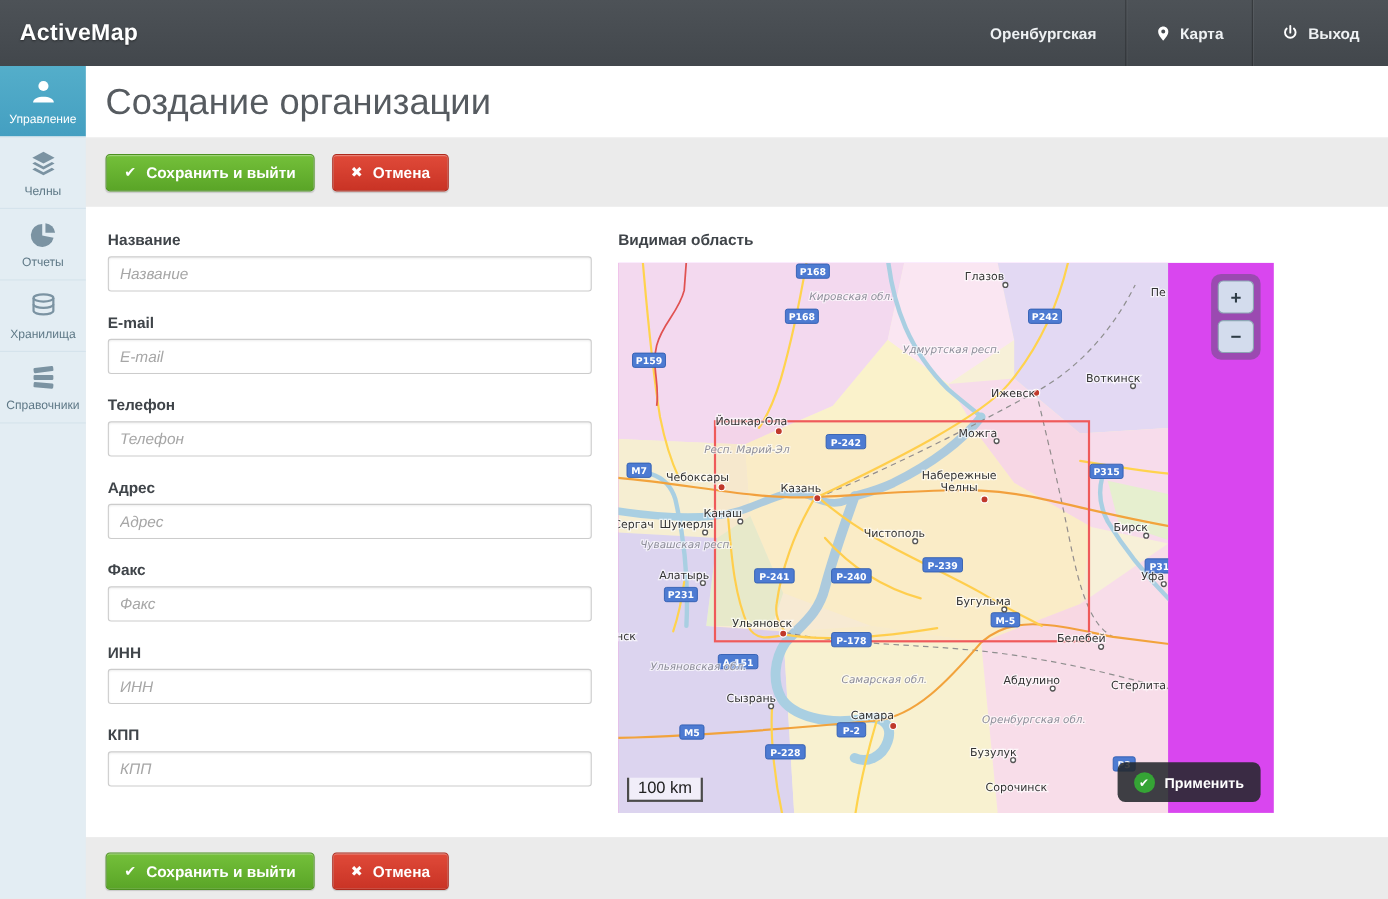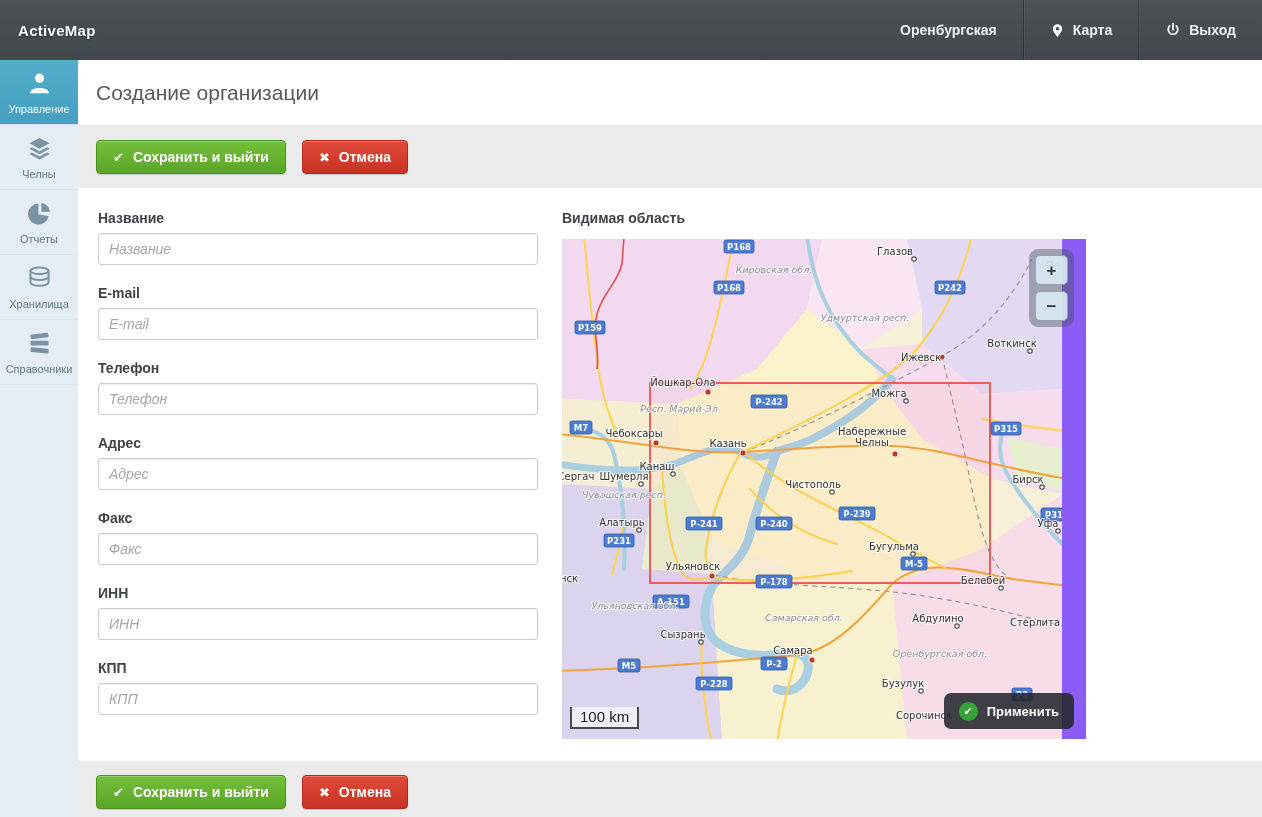--- a/index.html
+++ b/index.html
@@ -10,7 +10,7 @@
   .topbar { position:absolute; left:0; top:0; width:1262px; height:60px;
     background:linear-gradient(#4d5257,#42474c); display:flex; align-items:center;
     padding:0 0 0 18px; z-index:20; }
-  .logo { color:#fff; font-size:15px; font-weight:bold; text-shadow:0 1px 2px rgba(0,0,0,.45); letter-spacing:.3px; }
+  .logo { color:#fff; font-size:21px; font-weight:bold; text-shadow:0 1px 2px rgba(0,0,0,.45); letter-spacing:.3px; }
   .topbar-right { margin-left:auto; height:100%; display:flex; align-items:stretch; }
   .hitem { display:flex; align-items:center; gap:8px; padding:0 26px; color:#eef1f3;
     font-size:14px; font-weight:bold; cursor:pointer; }

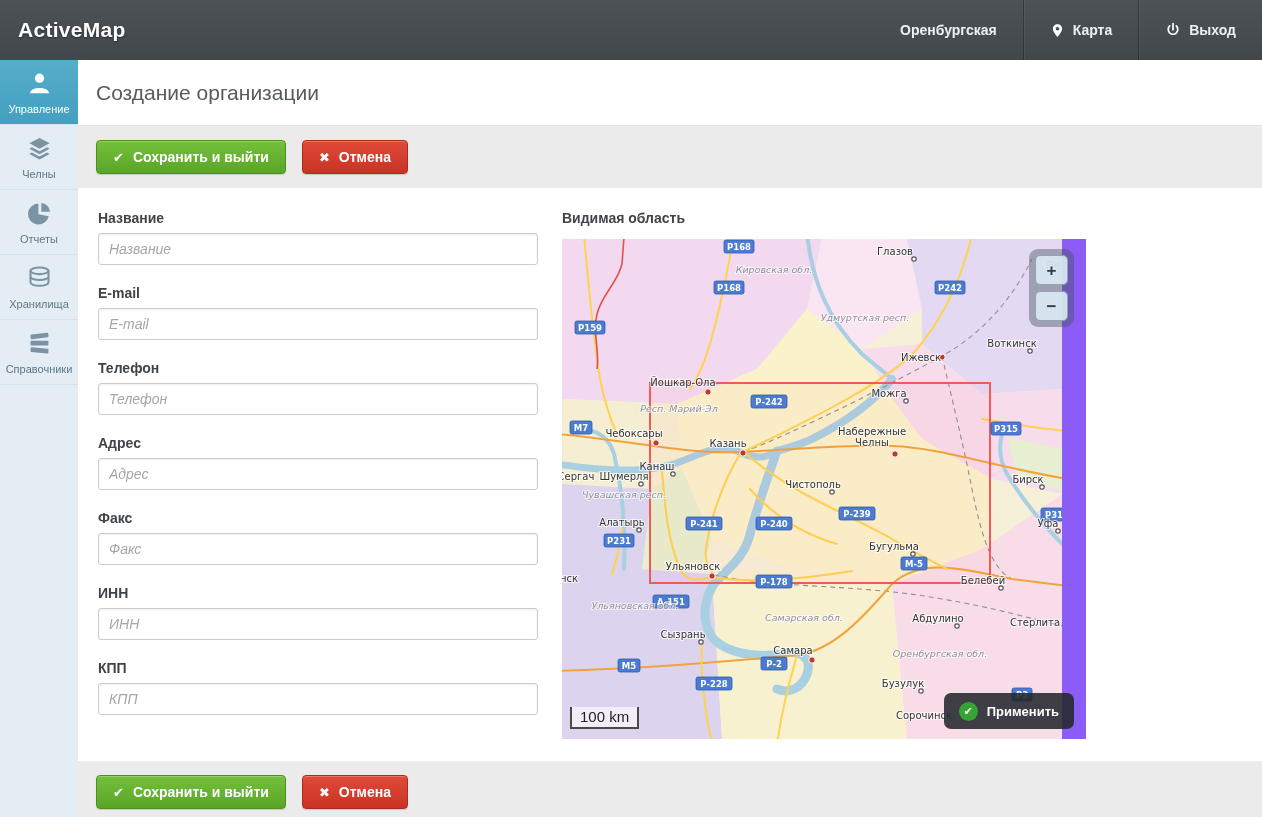--- a/index.html
+++ b/index.html
@@ -30,7 +30,7 @@
   .main { position:absolute; left:78px; top:60px; right:0; bottom:0; background:#ebebeb; }
   .page-header { background:#fff; height:66px; display:flex; align-items:center;
     padding-left:18px; border-bottom:1px solid #e4e4e4; }
-  .page-header h1 { font-size:21px; font-weight:normal; color:#565b60; }
+  .page-header h1 { font-size:33px; font-weight:normal; color:#565b60; }
 
   .toolbar { padding:14px 18px; display:flex; gap:16px; align-items:center; }
   .btn { display:inline-flex; align-items:center; gap:9px; height:34px; padding:0 16px;

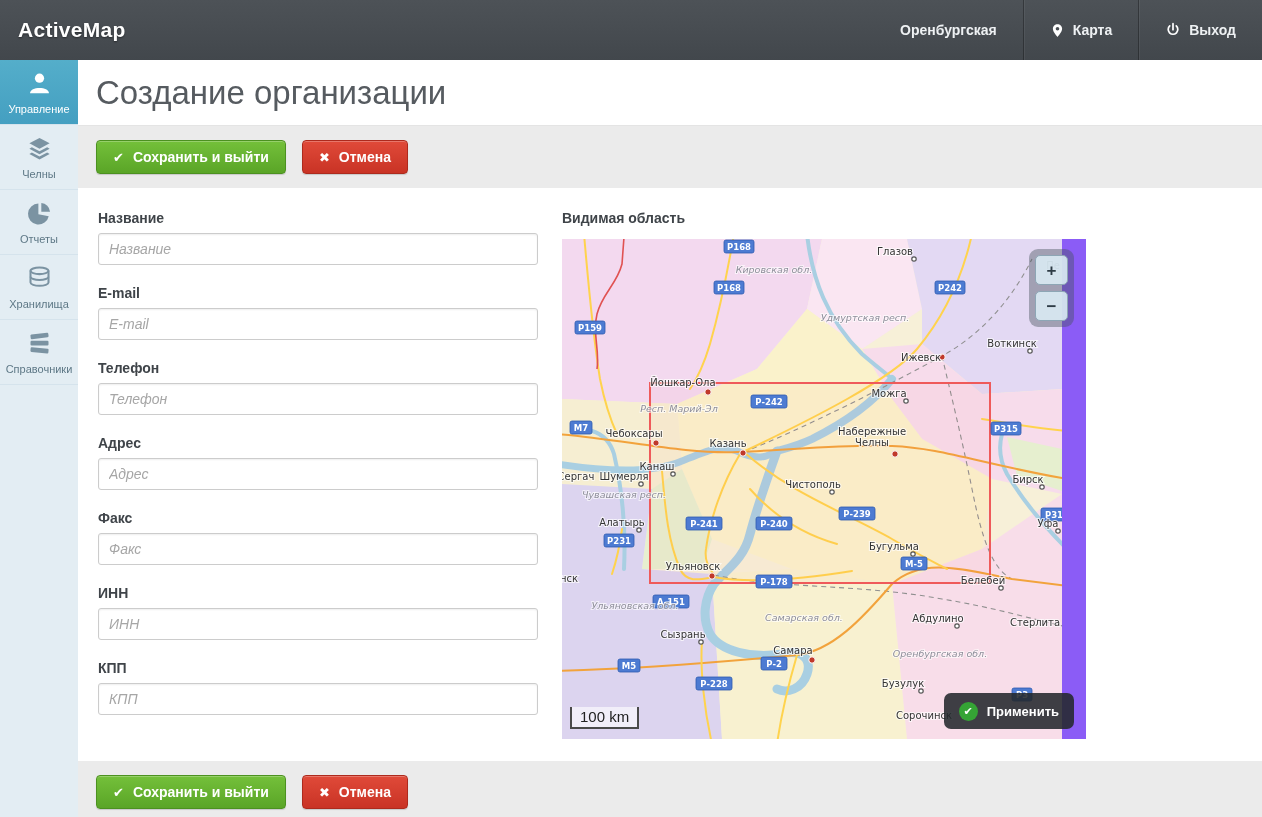--- a/index.html
+++ b/index.html
@@ -51,7 +51,7 @@
 
   .map-col { margin-left:24px; width:500px; }
   .map-col .map-title { display:block; font-size:14px; font-weight:bold; color:#3f4449; margin-bottom:13px; }
-  .map-widget { position:relative; width:524px; height:500px; overflow:hidden; background:#8b5cf6; }
+  .map-widget { position:relative; width:596px; height:500px; overflow:hidden; background:#d946ef; }
   .map-widget svg.mapsvg { display:block; }
 
   svg.mapsvg text { user-select:none; }

